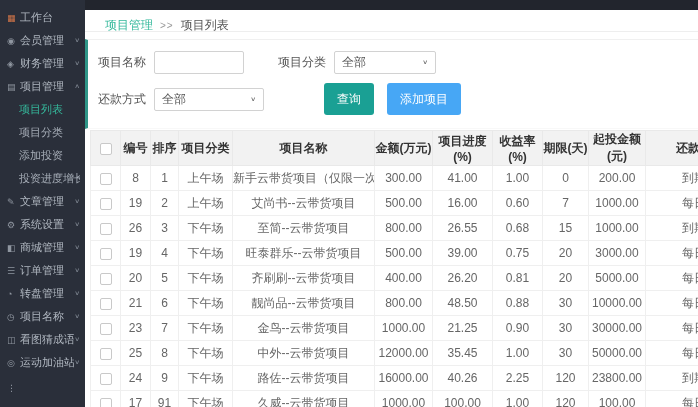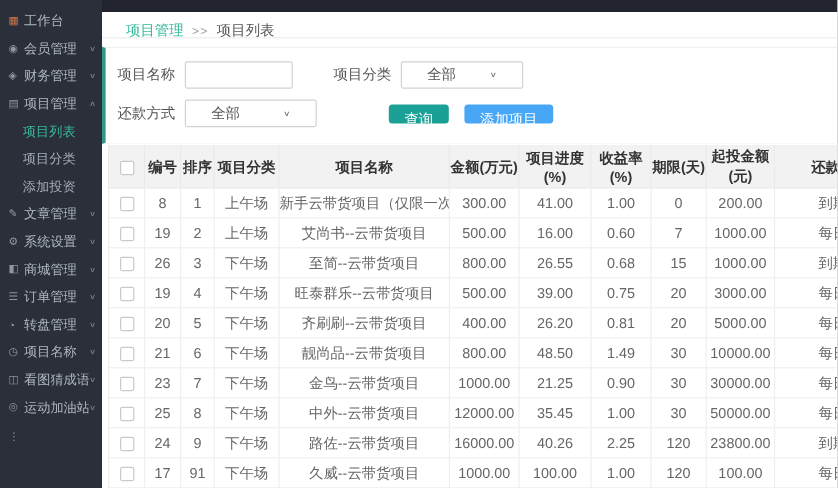--- a/index.html
+++ b/index.html
@@ -30,7 +30,7 @@
   .frow { display:flex; align-items:center; margin-bottom:9px; }
   .flabel { width:56px; color:#555; font-size:12px; flex:none; }
   .tinput { width:90px; height:23px; border:1px solid #d2d2d2; border-radius:2px; padding:0 5px; font-size:12px; color:#555; outline:none; font-family:inherit; }
-  .select { width:102px; height:23px; border:1px solid #d2d2d2; border-radius:2px; display:flex; align-items:center; justify-content:space-between; padding:0 21px; color:#555; cursor:pointer; background:#fff; }
+  .select { width:102px; height:23px; border:1px solid #d2d2d2; border-radius:2px; display:flex; align-items:center; justify-content:space-between; padding:0 7px; color:#555; cursor:pointer; background:#fff; }
   .select .chev { font-size:8px; color:#666; transform:scaleY(.75); }
   .gap { margin-left:34px; }
   .btns { margin-left:60px; display:flex; }

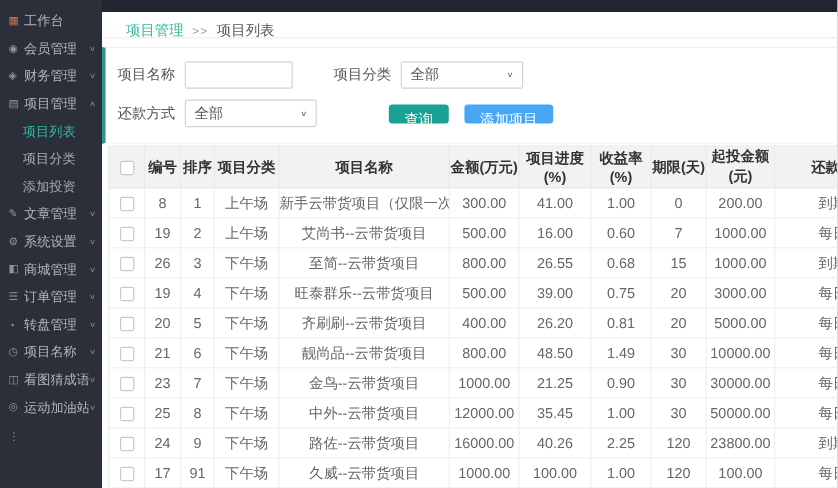--- a/index.html
+++ b/index.html
@@ -34,7 +34,7 @@
   .select .chev { font-size:8px; color:#666; transform:scaleY(.75); }
   .gap { margin-left:34px; }
   .btns { margin-left:60px; display:flex; }
-  .btn { height:16px; line-height:24px; padding:0 13px; border:none; border-radius:3px; color:#fff; font-size:12px; margin-right:13px; cursor:pointer; font-family:inherit; }
+  .btn { height:32px; line-height:24px; padding:0 13px; border:none; border-radius:3px; color:#fff; font-size:12px; margin-right:13px; cursor:pointer; font-family:inherit; }
   .btn-search { background:var(--button-search,#1aa094); }
   .btn-add { background:var(--button-add,#47a7f5); }
   .btn-del { background:var(--button-delete,#c9493b); }

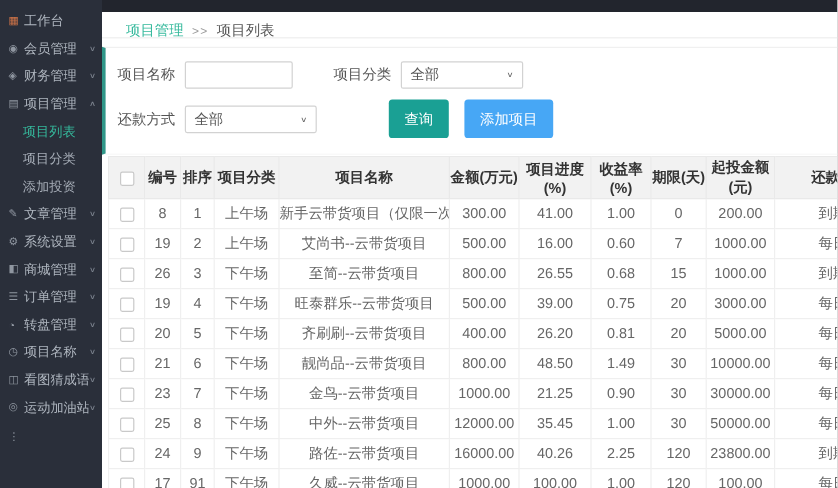--- a/index.html
+++ b/index.html
@@ -82,6 +82,9 @@
         </div>
         <div class="nav-item sub">
           <span class="nav-label">添加投资</span>
+        </div>
+        <div class="nav-item sub">
+          <span class="nav-label">投资进度增长</span>
         </div>
         <div class="nav-item">
           <span class="nav-icon">✎</span>

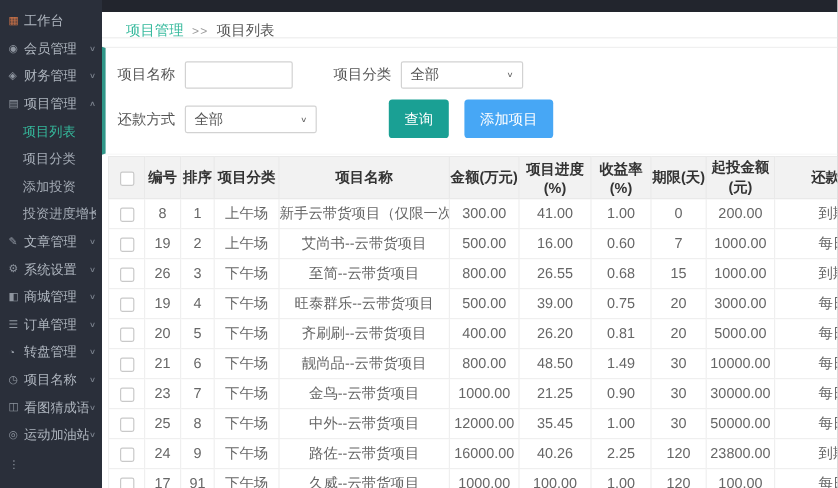--- a/index.html
+++ b/index.html
@@ -264,7 +264,7 @@
               <td>靓尚品--云带货项目</td>
               <td>800.00</td>
               <td>48.50</td>
-              <td>1.49</td>
+              <td>0.88</td>
               <td>30</td>
               <td>10000.00</td>
               <td class="repay">每日返息</td>

